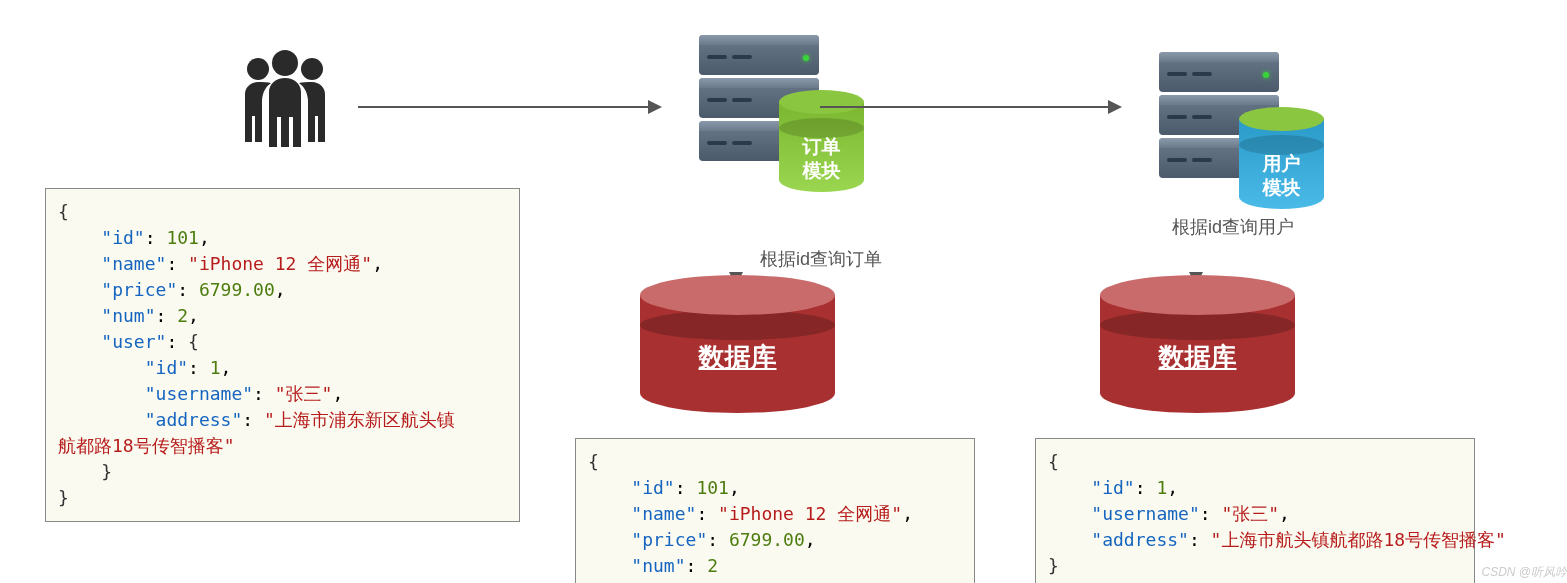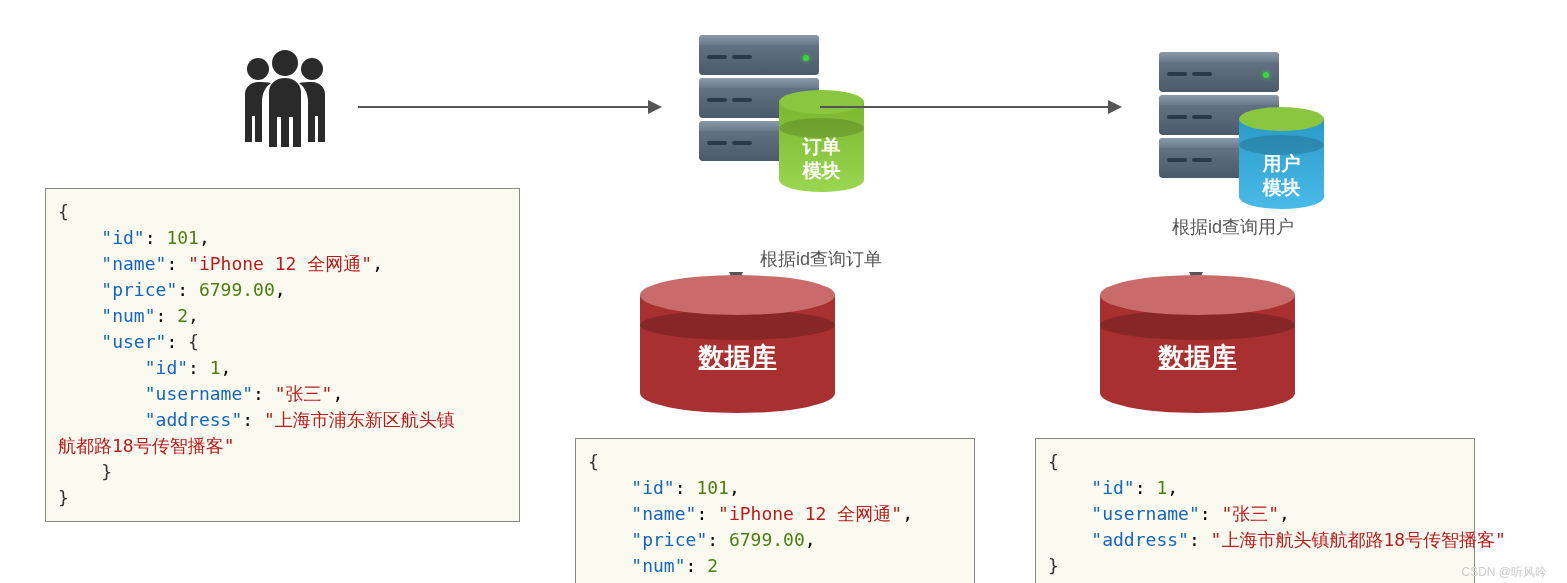--- a/index.html
+++ b/index.html
@@ -73,7 +73,7 @@
     .j-num { color: #4d7c0f; }
     .j-brace { color: #333; }
     
-    .watermark { position: absolute; right: 20px; bottom: 2px; font-size: 12px; color: #ccc; }
+    .watermark { position: absolute; right: 0; bottom: 2px; font-size: 12px; color: #ccc; font-style: italic; }
   </style>
 </head>
 <body>

